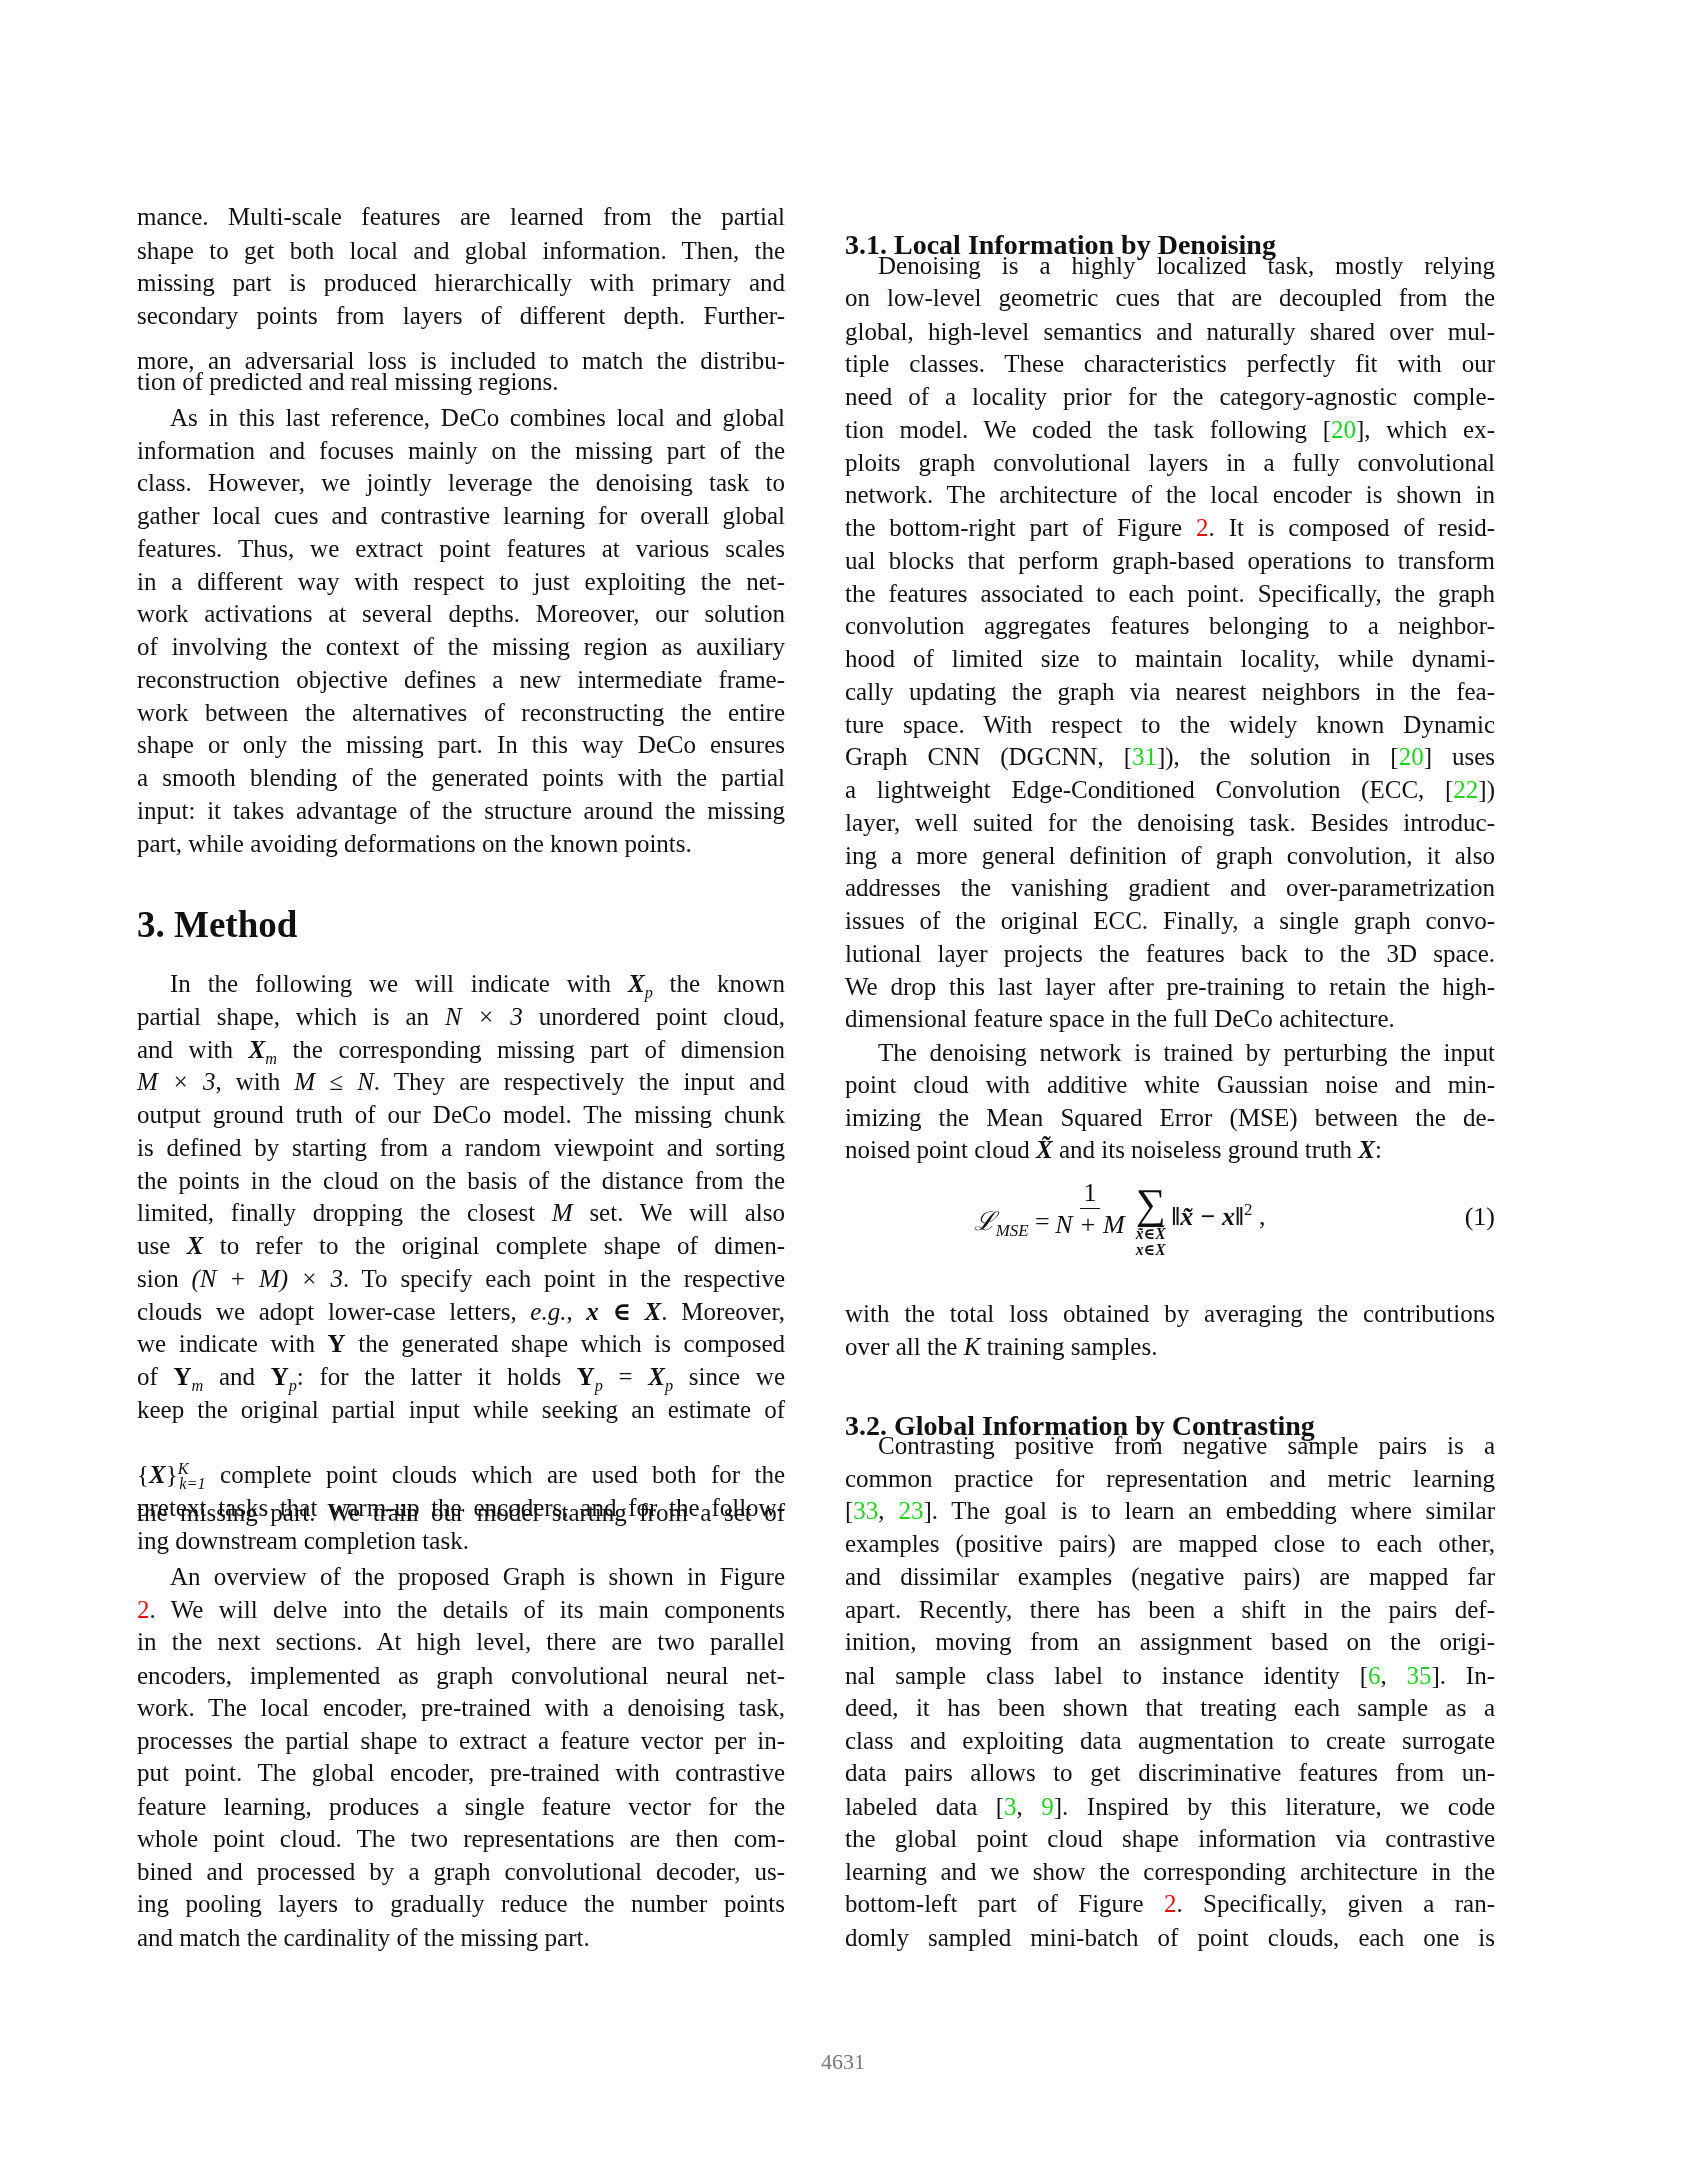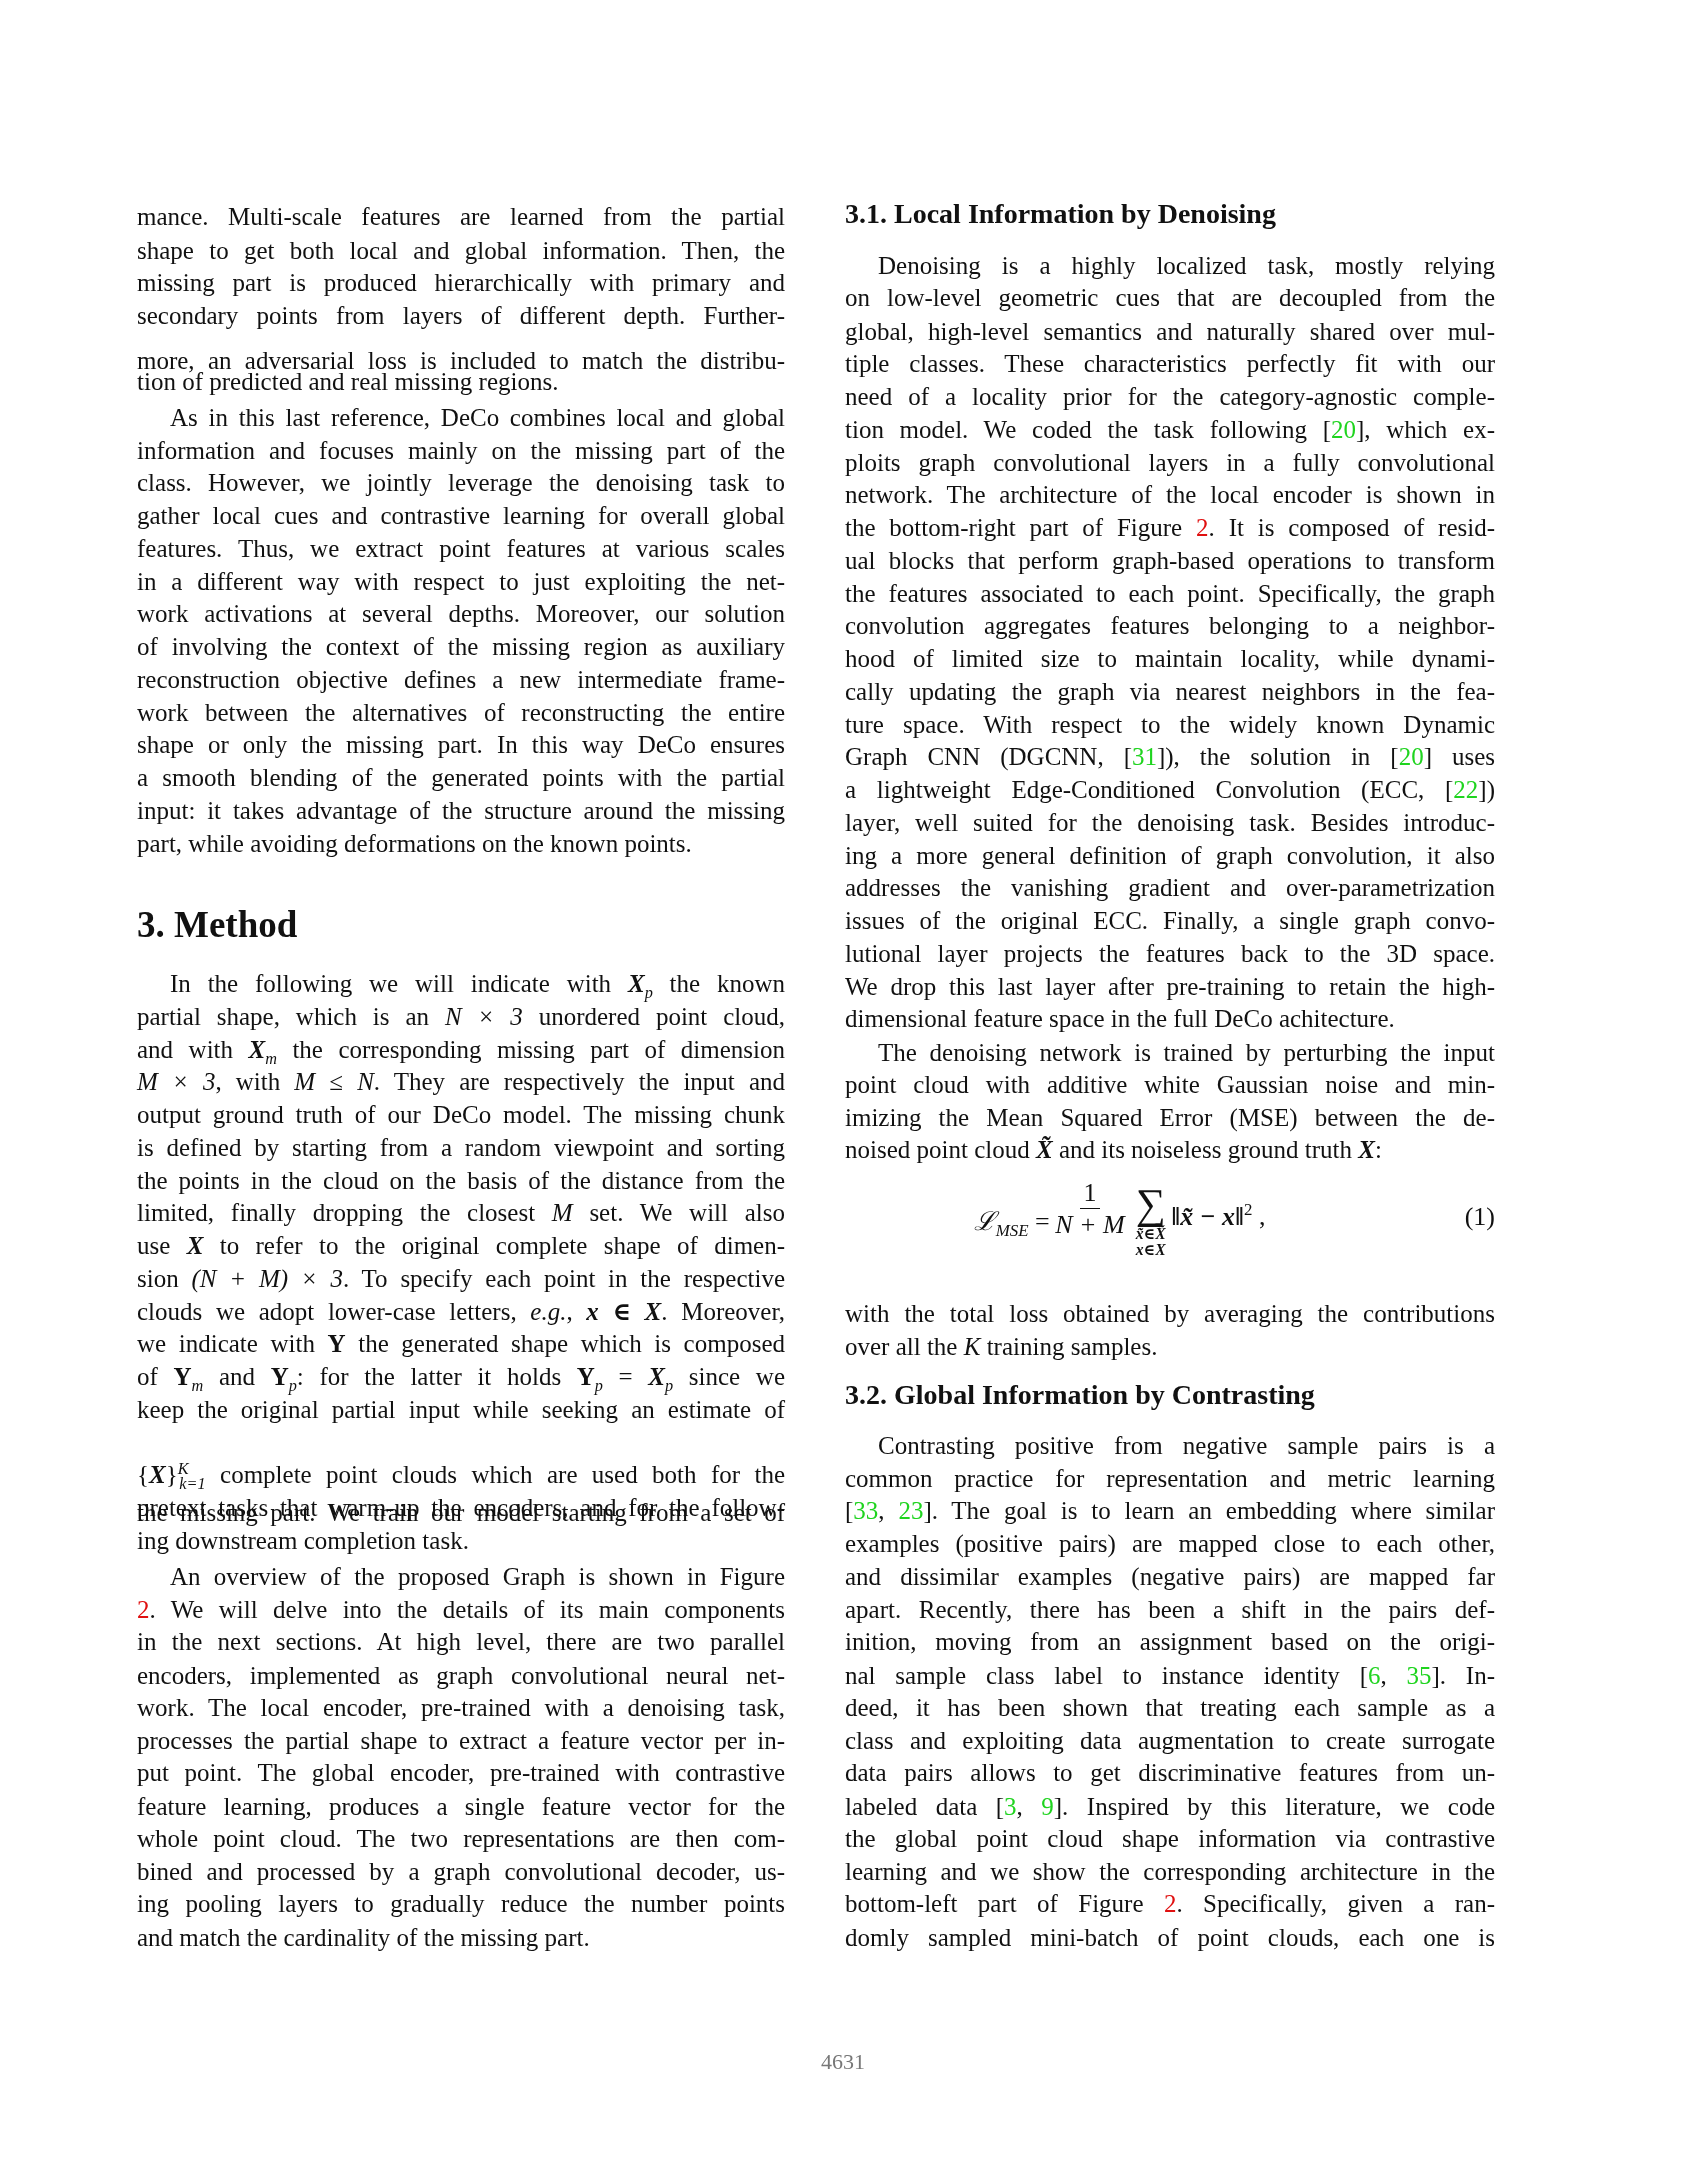--- a/index.html
+++ b/index.html
@@ -14,7 +14,7 @@
   .line.indent { padding-left: 33px; }
   .heading { position: absolute; left: 0; font-weight: bold; white-space: nowrap; }
   .h1 { font-size: 37px; }
-  .h2 { font-size: 28px; }
+  .h2 { font-size: 28px; margin-top: 31px; }
   .cite { color: #1fd41f; }
   .ref { color: #e01010; }
   i.m { font-style: italic; }

